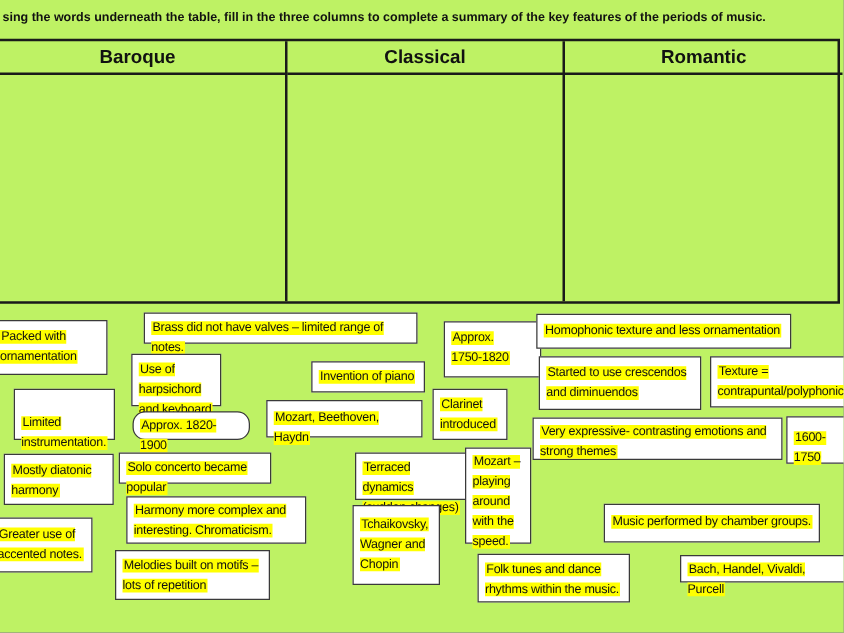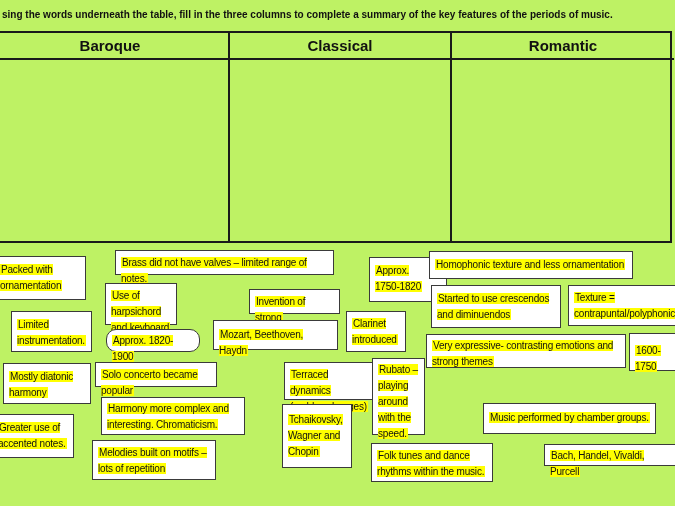--- a/index.html
+++ b/index.html
@@ -46,7 +46,7 @@
   #c10{left:92px;top:440px;width:124px;height:40px;padding-top:4px;}
   #c11{left:249px;top:289px;width:91px;height:25px;padding-top:4px;}
   #c12{left:213px;top:320px;width:125px;height:30px;padding-top:6px;}
-  #c13{left:369px;top:257px;width:78px;height:45px;padding-top:5px;}
+  #c13{left:355px;top:257px;width:78px;height:45px;padding-top:5px;}
   #c14{left:346px;top:311px;width:60px;height:41px;padding-top:4px;}
   #c15{left:272px;top:362px;width:90px;height:38px;padding-top:4px;margin-left:12px;}
   #c16{left:282px;top:404px;width:70px;height:64px;padding-top:7px;}

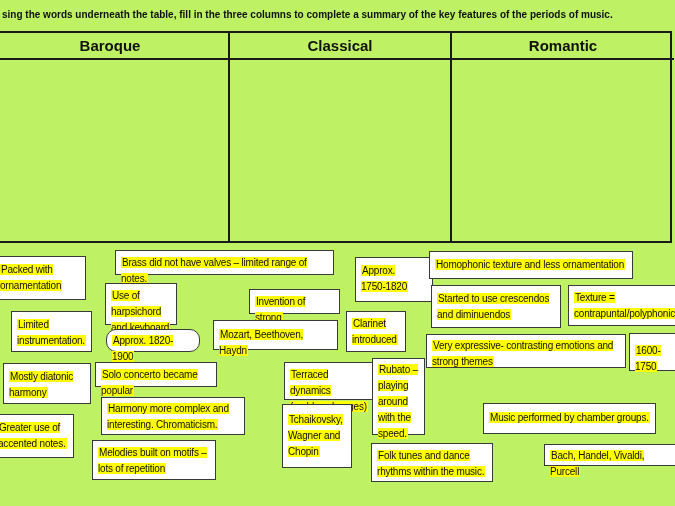--- a/index.html
+++ b/index.html
@@ -94,7 +94,7 @@
 interesting. Chromaticism.</span></div>
   <div class="card" id="c10"><span class="hl">Melodies built on motifs –
 lots of repetition</span></div>
-  <div class="card one" id="c11"><span class="hl">Invention of strong</span></div>
+  <div class="card one" id="c11"><span class="hl">Invention of piano</span></div>
   <div class="card one" id="c12"><span class="hl">Mozart, Beethoven, Haydn</span></div>
   <div class="card" id="c13"><span class="hl">Approx.
 1750-1820</span></div>

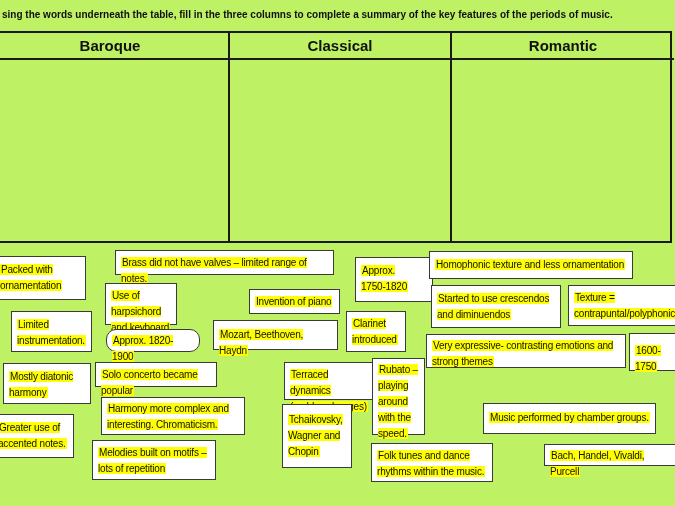--- a/index.html
+++ b/index.html
@@ -35,7 +35,7 @@
   }
   .one{white-space:nowrap;}
   #c1{left:-6px;top:256px;width:92px;height:44px;padding-top:5px;}
-  #c2{left:11px;top:311px;width:81px;height:41px;padding-top:5px;}
+  #c2{left:11px;top:311px;width:81px;height:41px;padding-top:19px;}
   #c3{left:3px;top:363px;width:88px;height:41px;padding-top:5px;}
   #c4{left:-8px;top:414px;width:82px;height:44px;padding-top:5px;}
   #c5{left:115px;top:250px;width:219px;height:25px;padding-top:4px;}

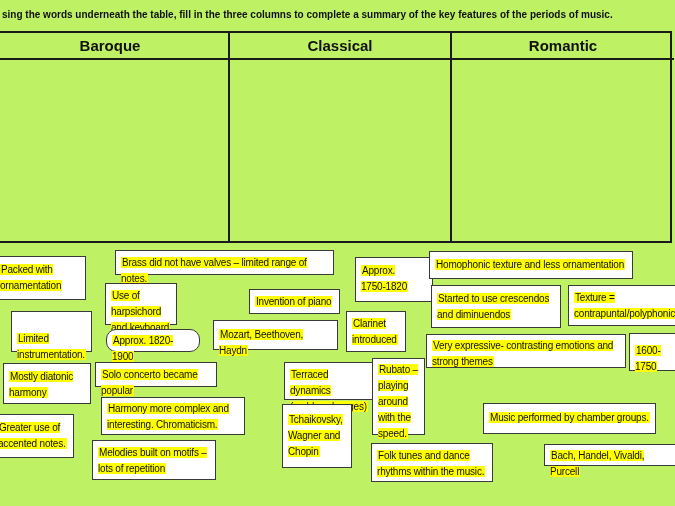--- a/index.html
+++ b/index.html
@@ -105,7 +105,7 @@
   <div class="card" id="c16"><span class="hl">Tchaikovsky,
 Wagner and
 Chopin</span></div>
-  <div class="card" id="c17"><span class="hl">Rubato –
+  <div class="card" id="c17"><span class="hl">Mozart –
 playing
 around
 with the

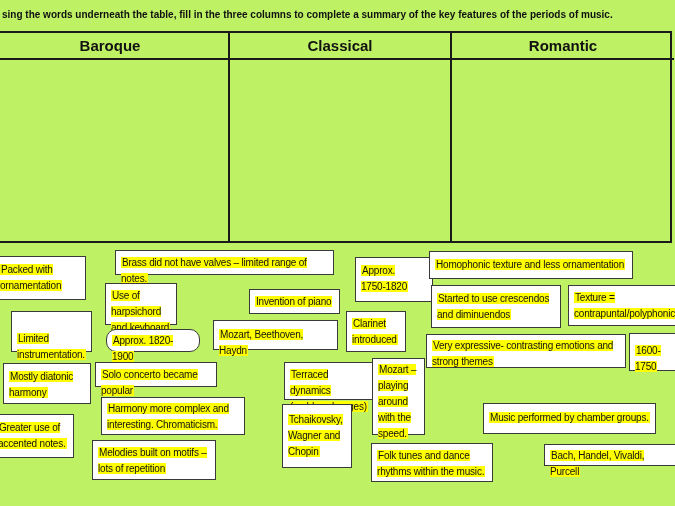--- a/index.html
+++ b/index.html
@@ -51,7 +51,7 @@
   #c15{left:272px;top:362px;width:90px;height:38px;padding-top:4px;margin-left:12px;}
   #c16{left:282px;top:404px;width:70px;height:64px;padding-top:7px;}
   #c17{left:372px;top:358px;width:53px;height:77px;}
-  #c18{left:371px;top:443px;width:122px;height:39px;padding-top:4px;}
+  #c18{left:382px;top:443px;width:122px;height:39px;padding-top:4px;}
   #c19{left:429px;top:251px;width:204px;height:28px;padding-top:5px;}
   #c20{left:431px;top:285px;width:130px;height:43px;padding-top:5px;}
   #c21{left:568px;top:285px;width:115px;height:41px;padding-top:4px;}

